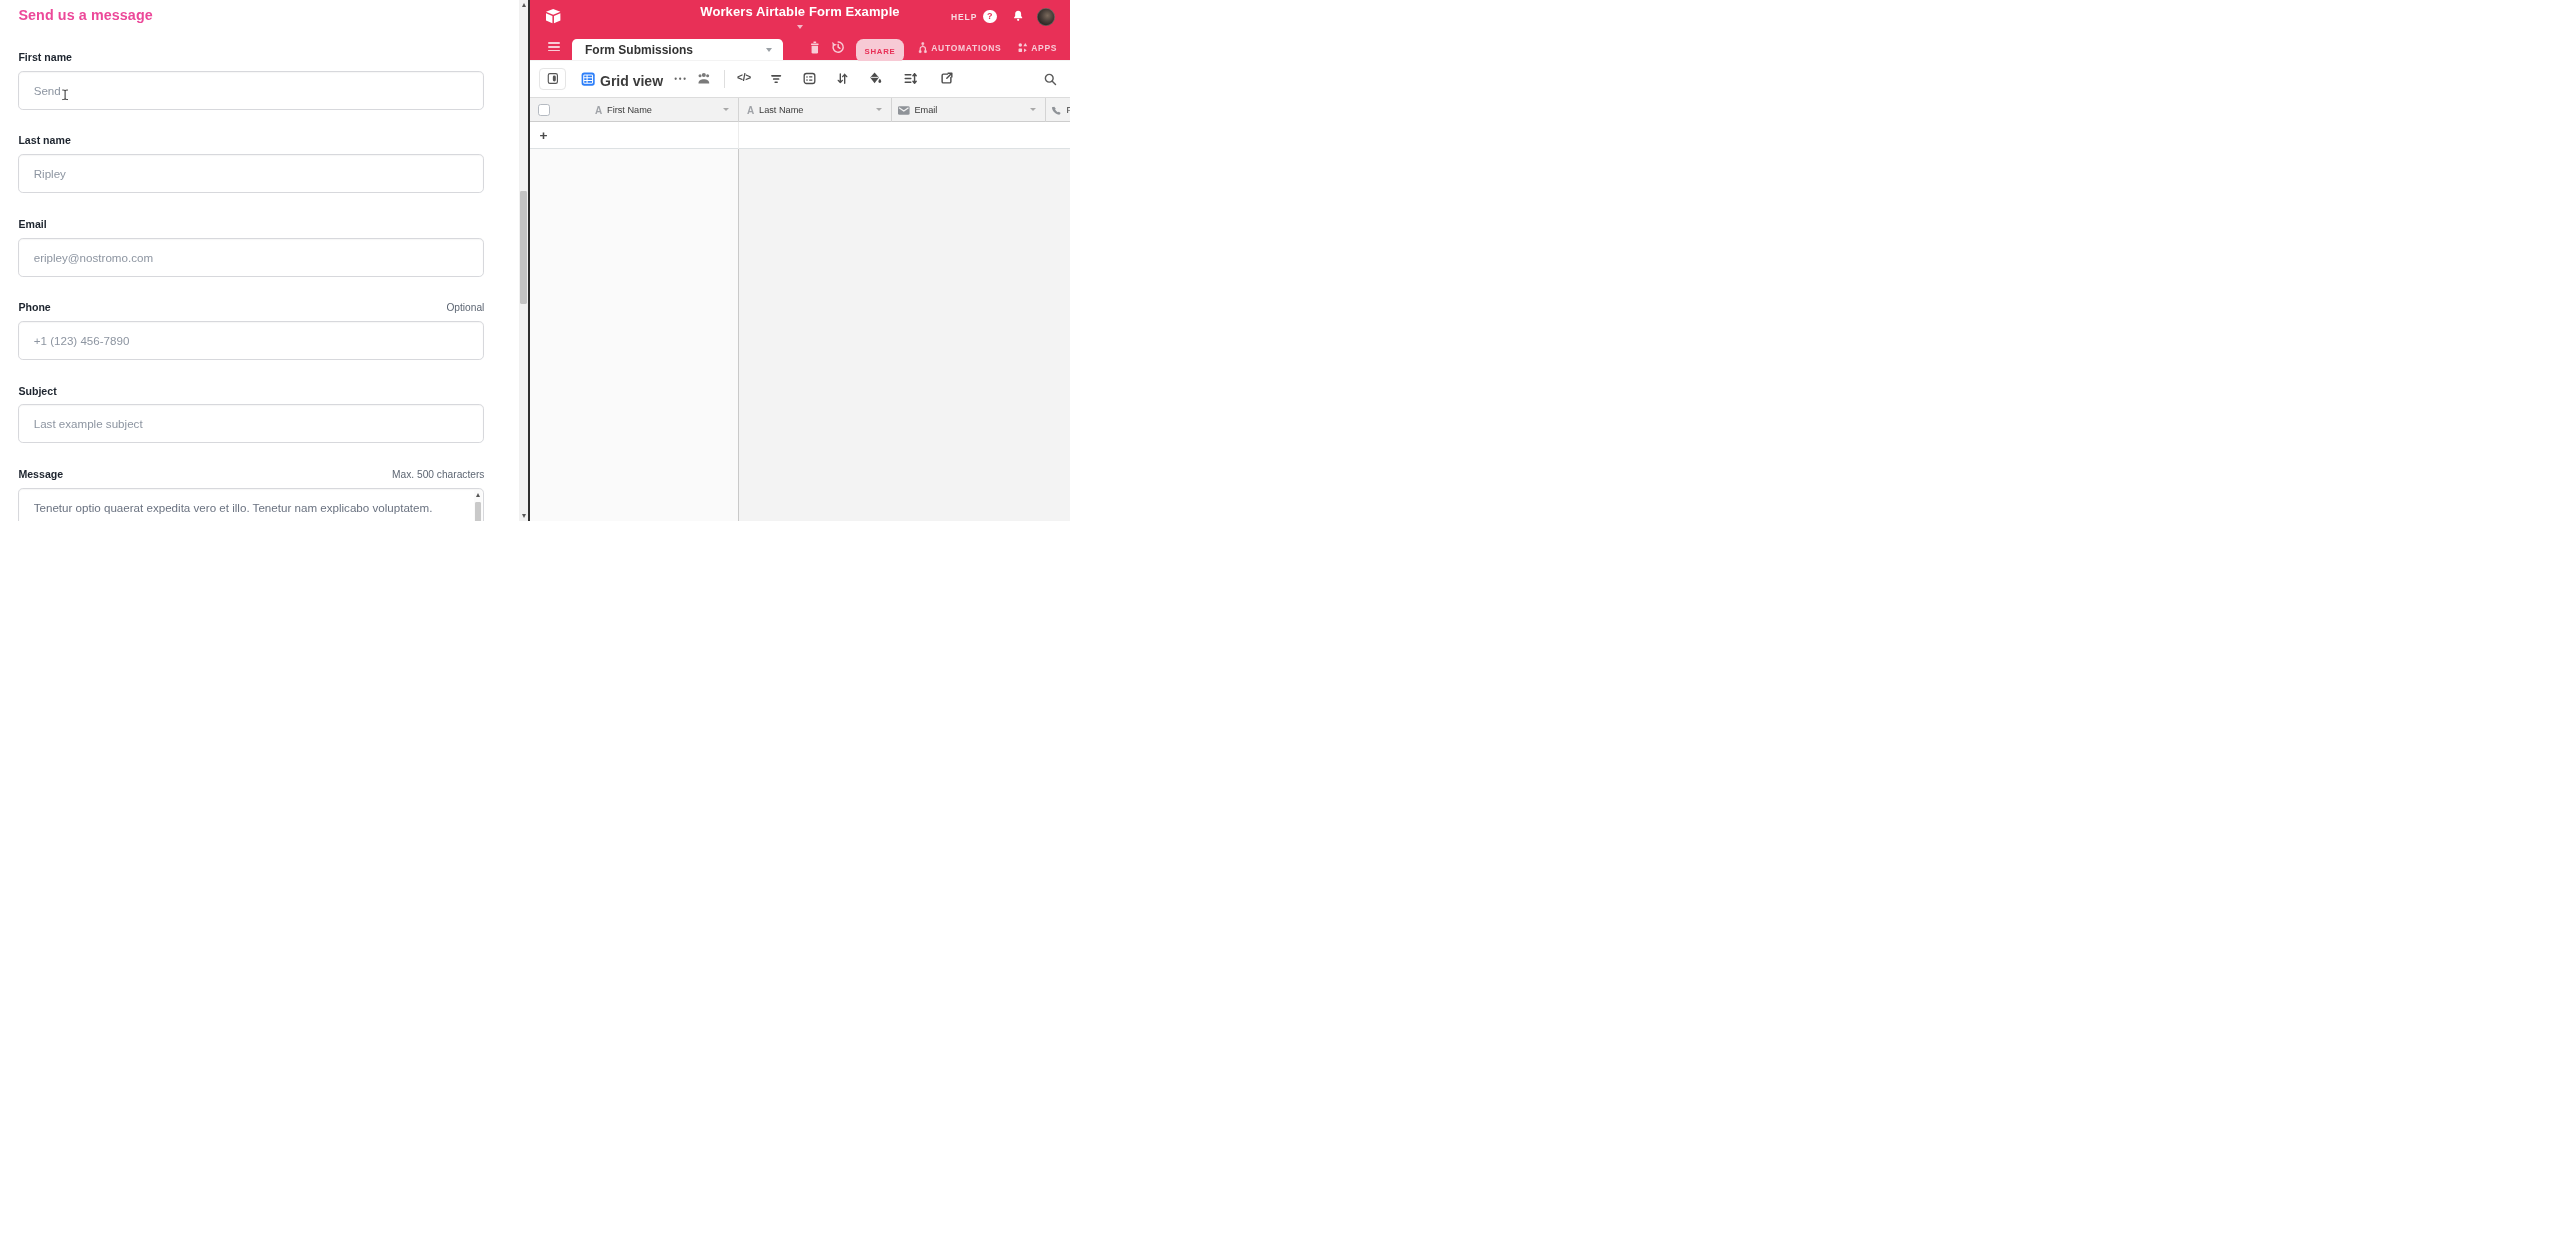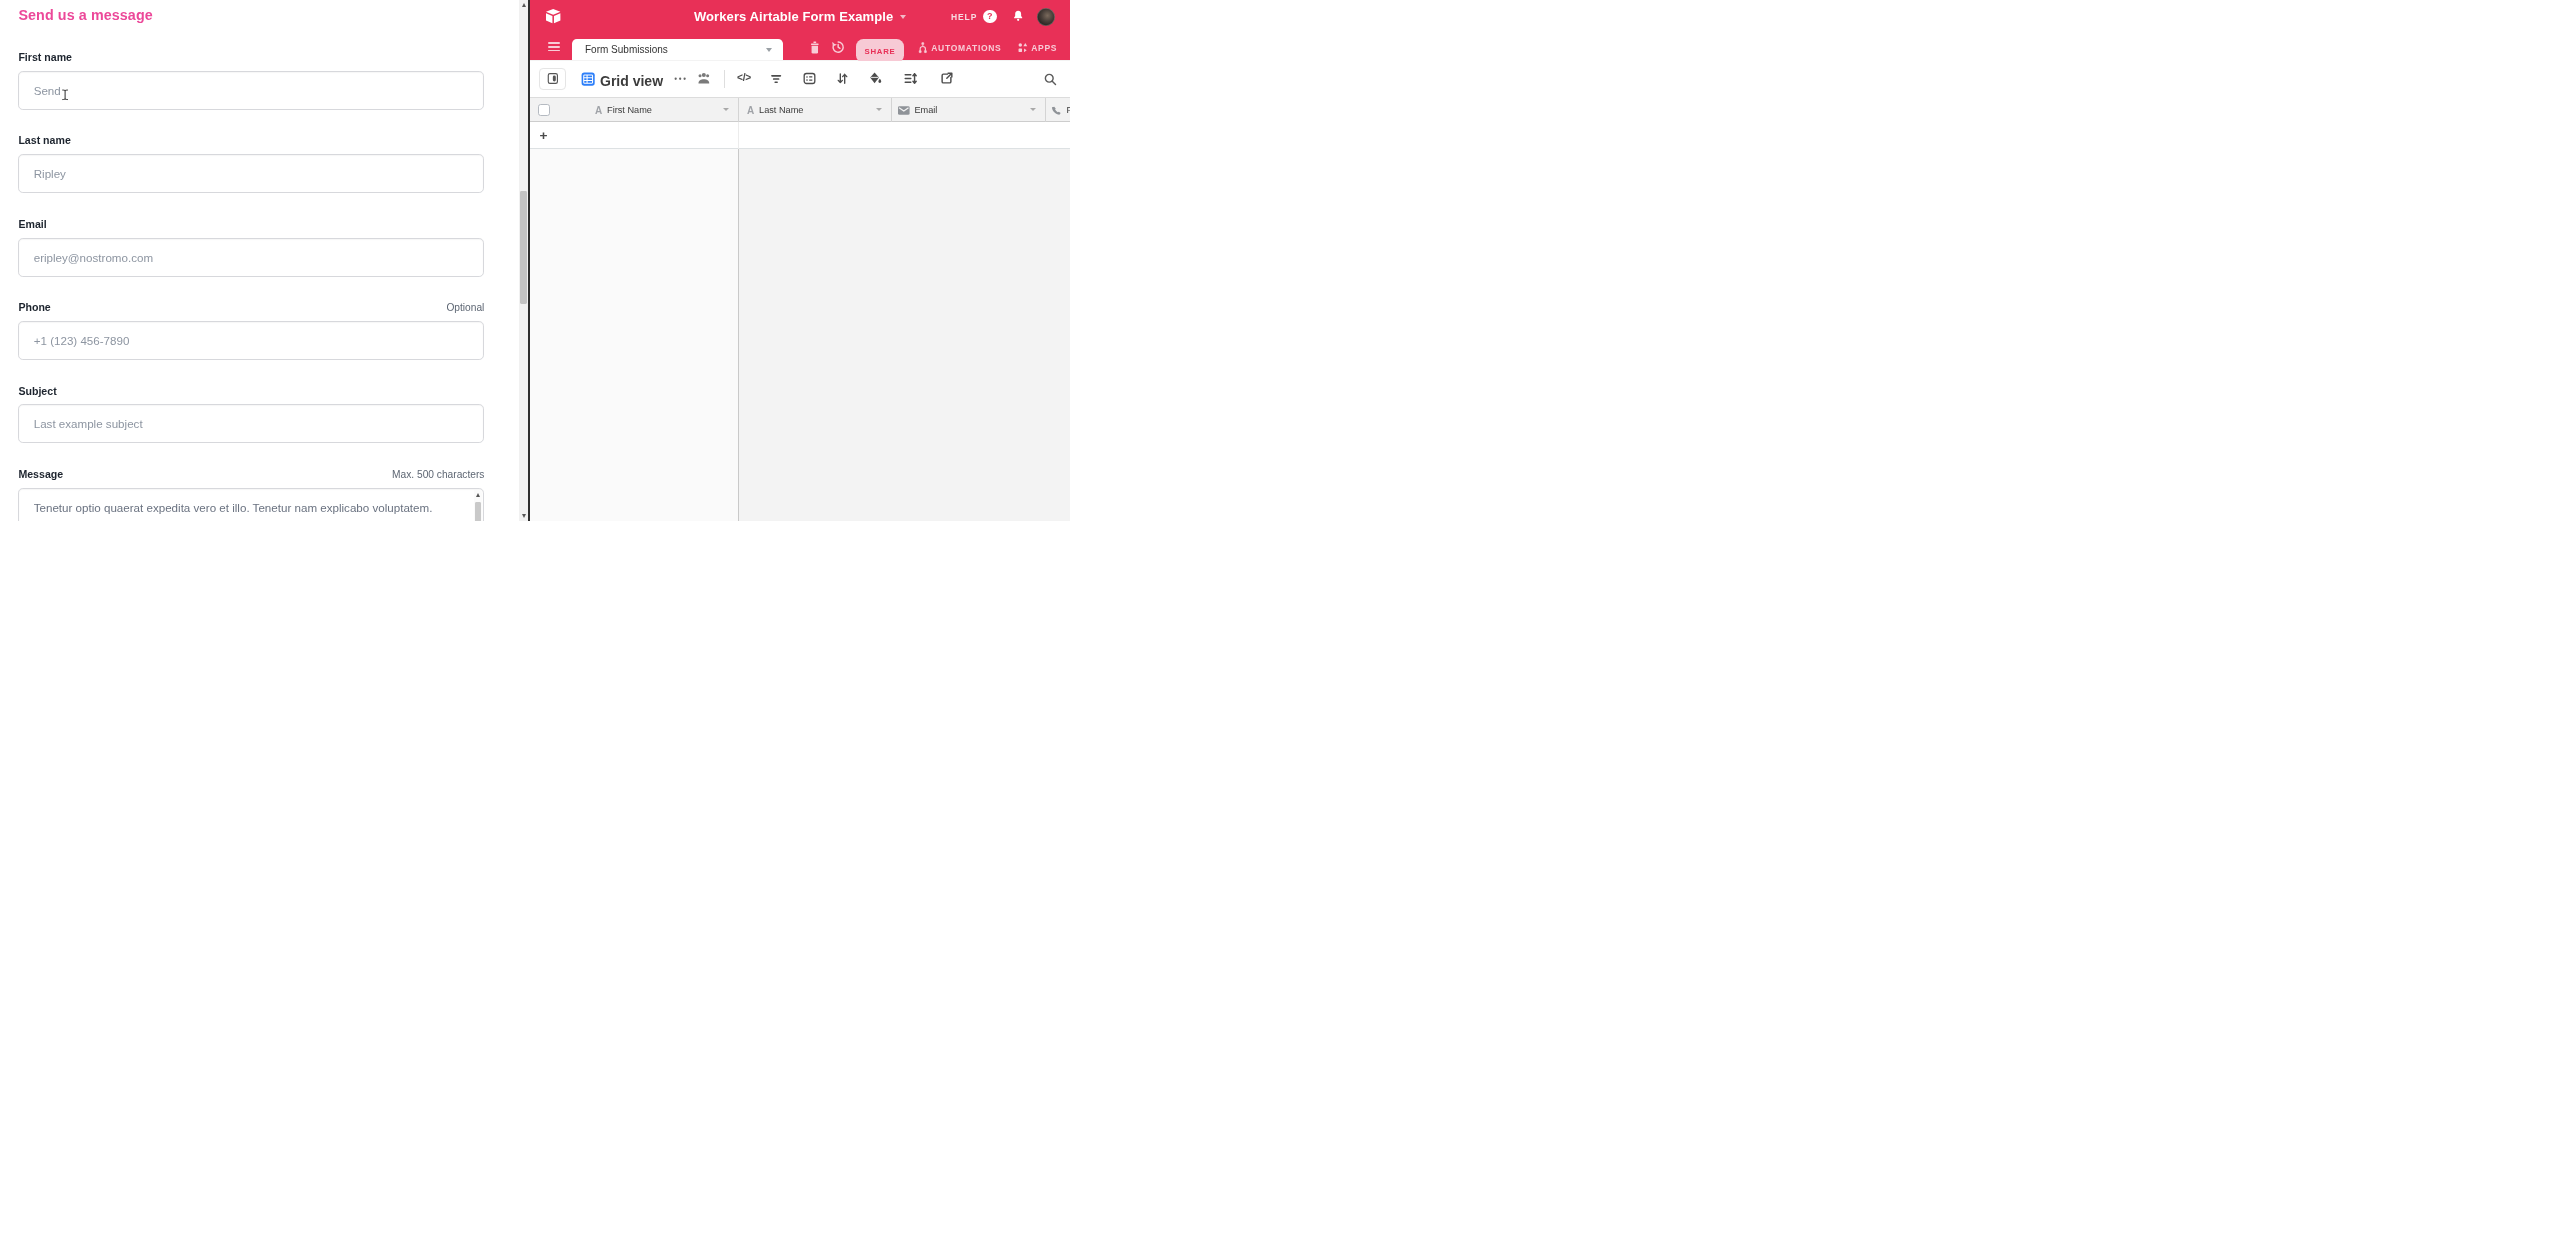--- a/index.html
+++ b/index.html
@@ -41,7 +41,7 @@
 
   .at-topbar{position:absolute;left:0;top:0;width:540px;height:33px;background:var(--red);}
   .at-logo{position:absolute;left:14.3px;top:7.5px;}
-  .at-title-wrap{position:absolute;left:0;top:0;width:540px;height:33px;display:flex;align-items:center;justify-content:center;gap:6.8px;}
+  .at-title-wrap{position:absolute;left:0;top:0;width:540px;height:33px;display:flex;align-items:center;justify-content:center;gap:6.8px;flex-direction:column;}
   .at-title{color:#fff;font-size:13px;font-weight:700;letter-spacing:0.1px;}
   .caret{width:0;height:0;border-left:3.4px solid transparent;border-right:3.4px solid transparent;border-top:4.1px solid #f2b9c7;}
   .at-help{position:absolute;left:421px;top:11.6px;color:#f8dbe2;font-size:8.5px;font-weight:700;letter-spacing:0.9px;}

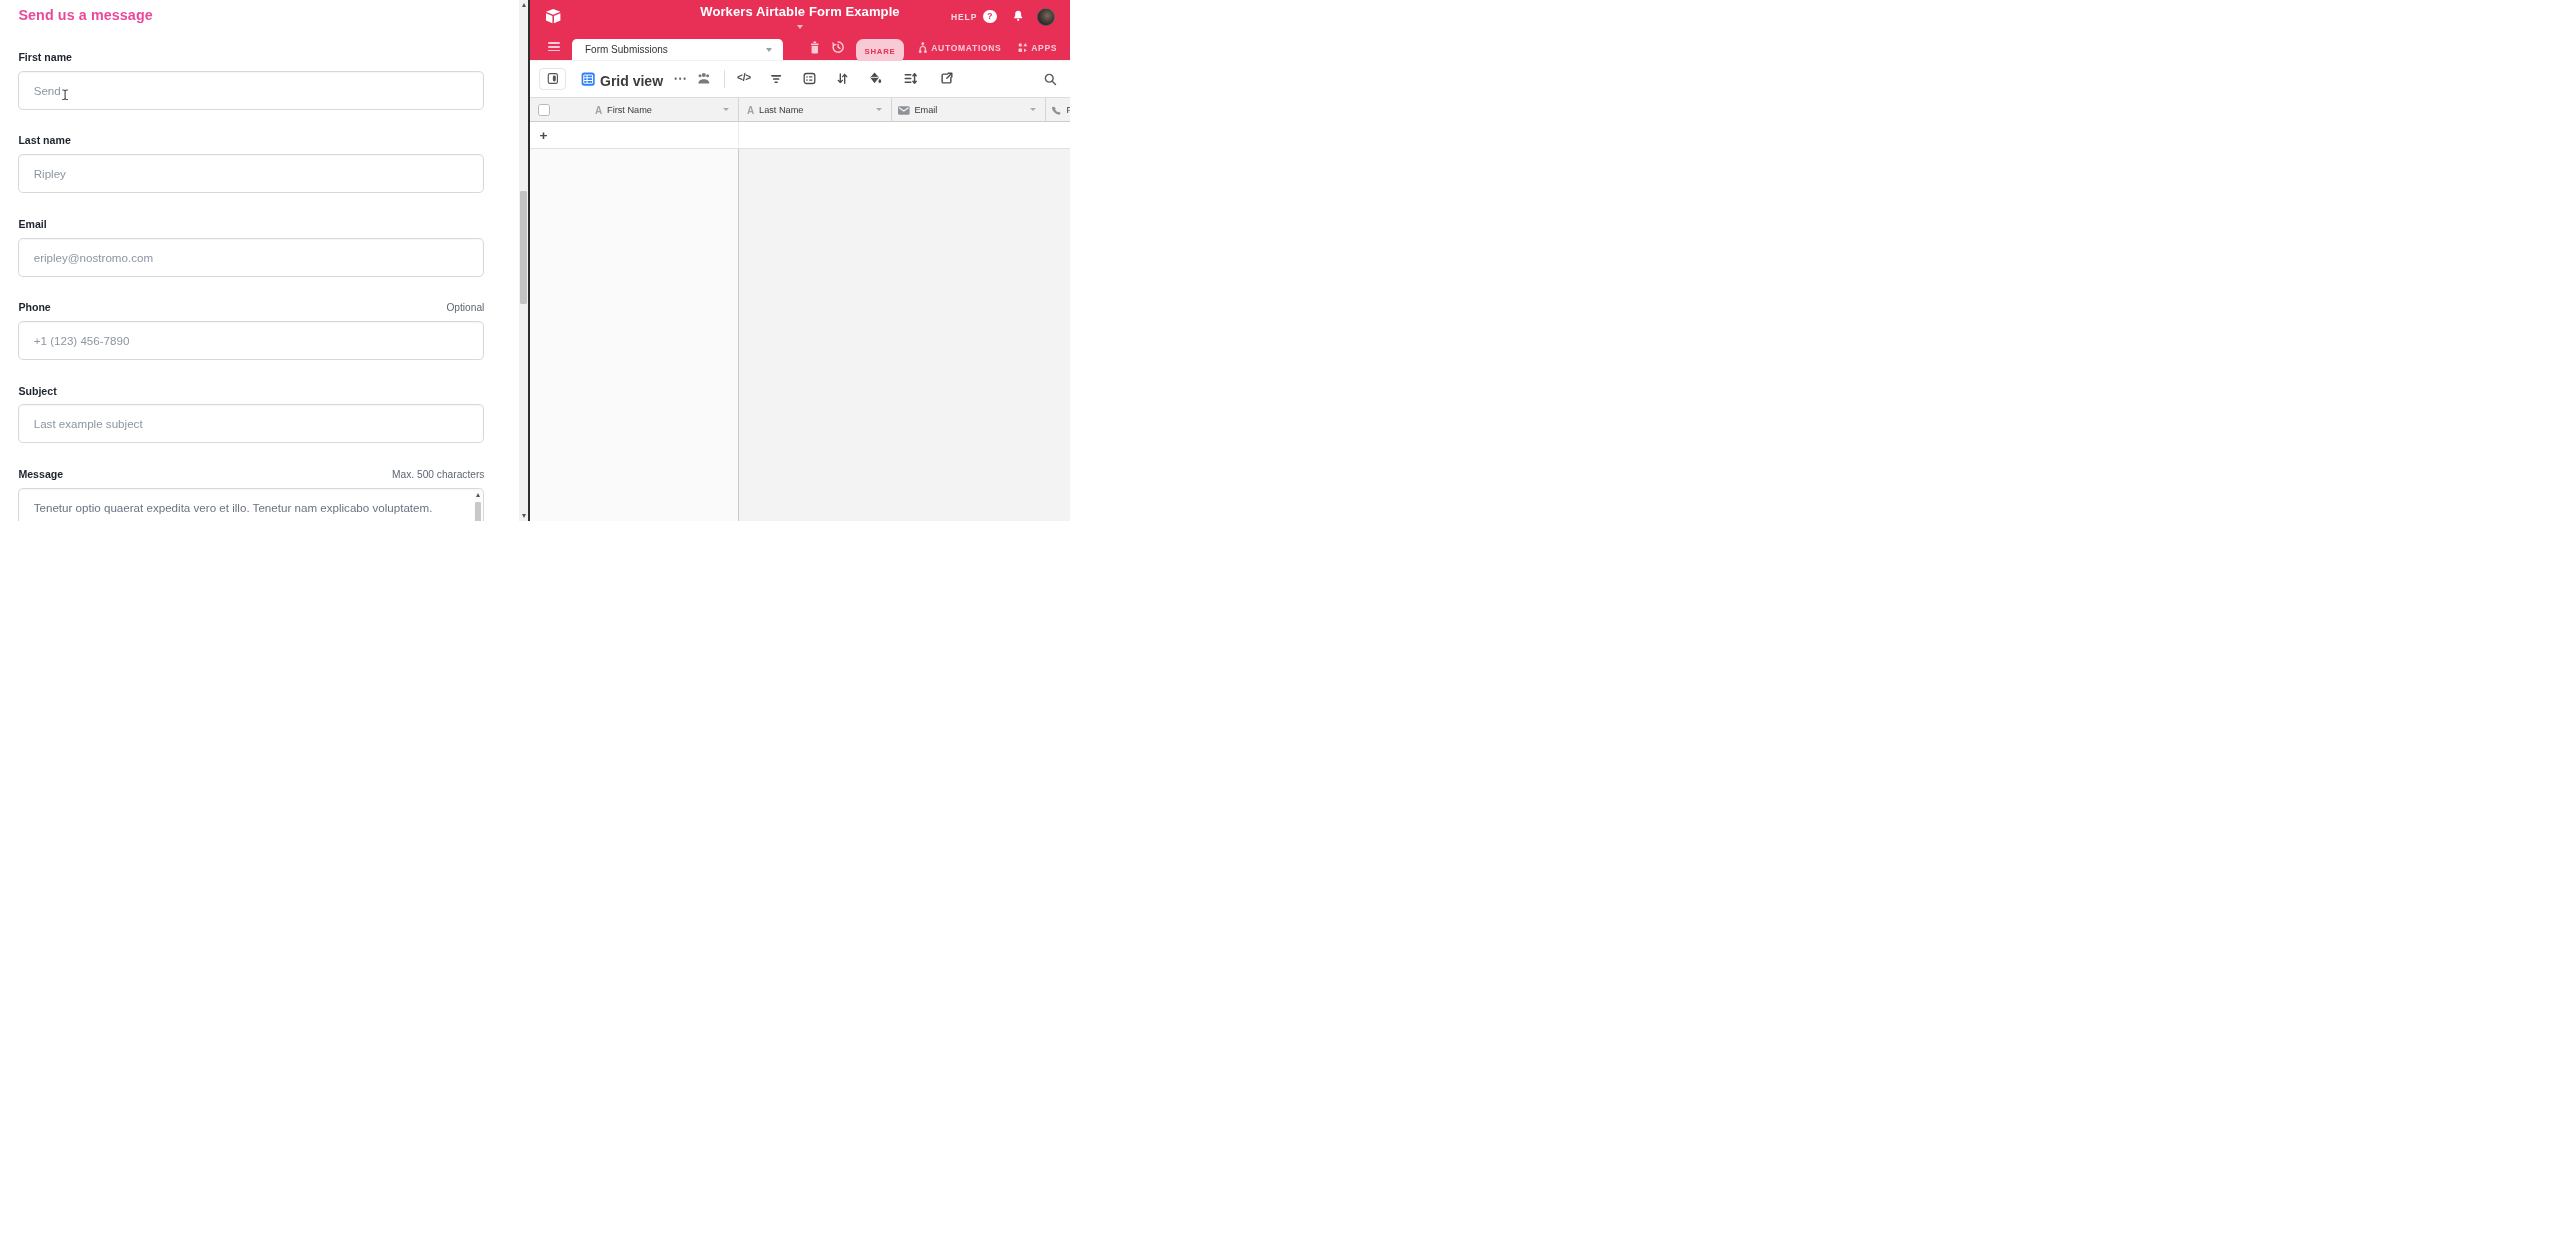--- a/index.html
+++ b/index.html
@@ -57,7 +57,7 @@
   .hamburger div{height:1.8px;background:#f8ccd7;border-radius:1.4px;margin-bottom:2px;}
   .table-tab{position:absolute;left:42px;top:6.1px;width:211px;height:21px;background:#fff;border-radius:4.8px 4.8px 0 0;
              display:flex;align-items:center;padding-left:13px;}
-  .table-tab-label{font-size:10px;font-weight:400;color:#333;}
+  .table-tab-label{font-size:12px;font-weight:700;color:#333;}
   .tab-caret{position:absolute;right:11px;top:9px;border-top-color:#9aa0a5;}
   .tb-icon{position:absolute;top:7.5px;color:#f8ccd7;}
   .share-pill{position:absolute;left:326px;top:6.1px;width:48px;height:24px;border-radius:7.5px;background:#f7cad5;

